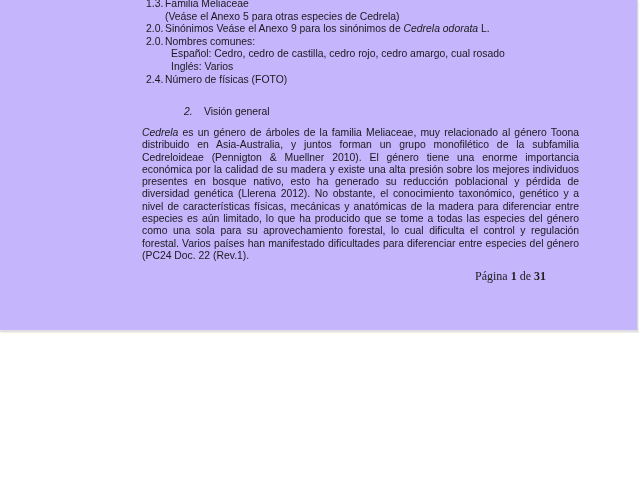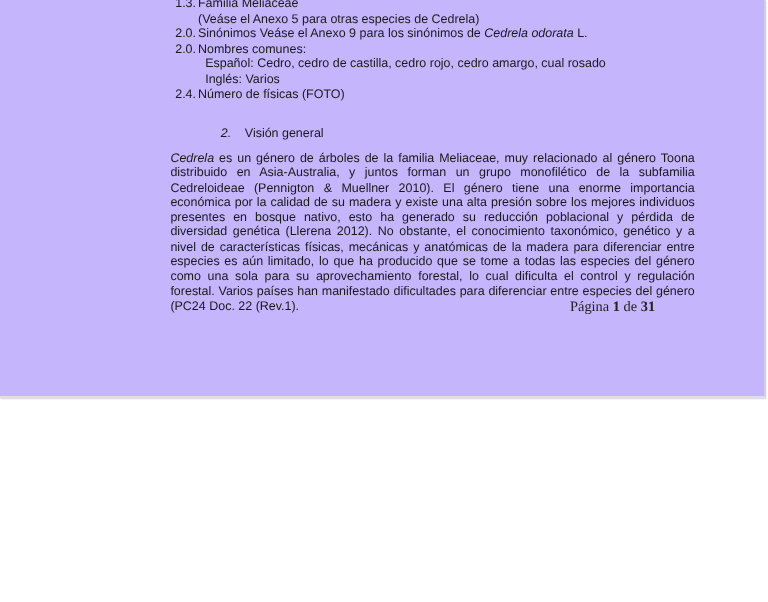--- a/index.html
+++ b/index.html
@@ -68,7 +68,7 @@
     .page-footer {
       position: absolute;
       left: 475px;
-      top: 248px;
+      top: 269px;
       font-family: "Liberation Serif", serif;
       font-size: 12px;
       color: #222;

